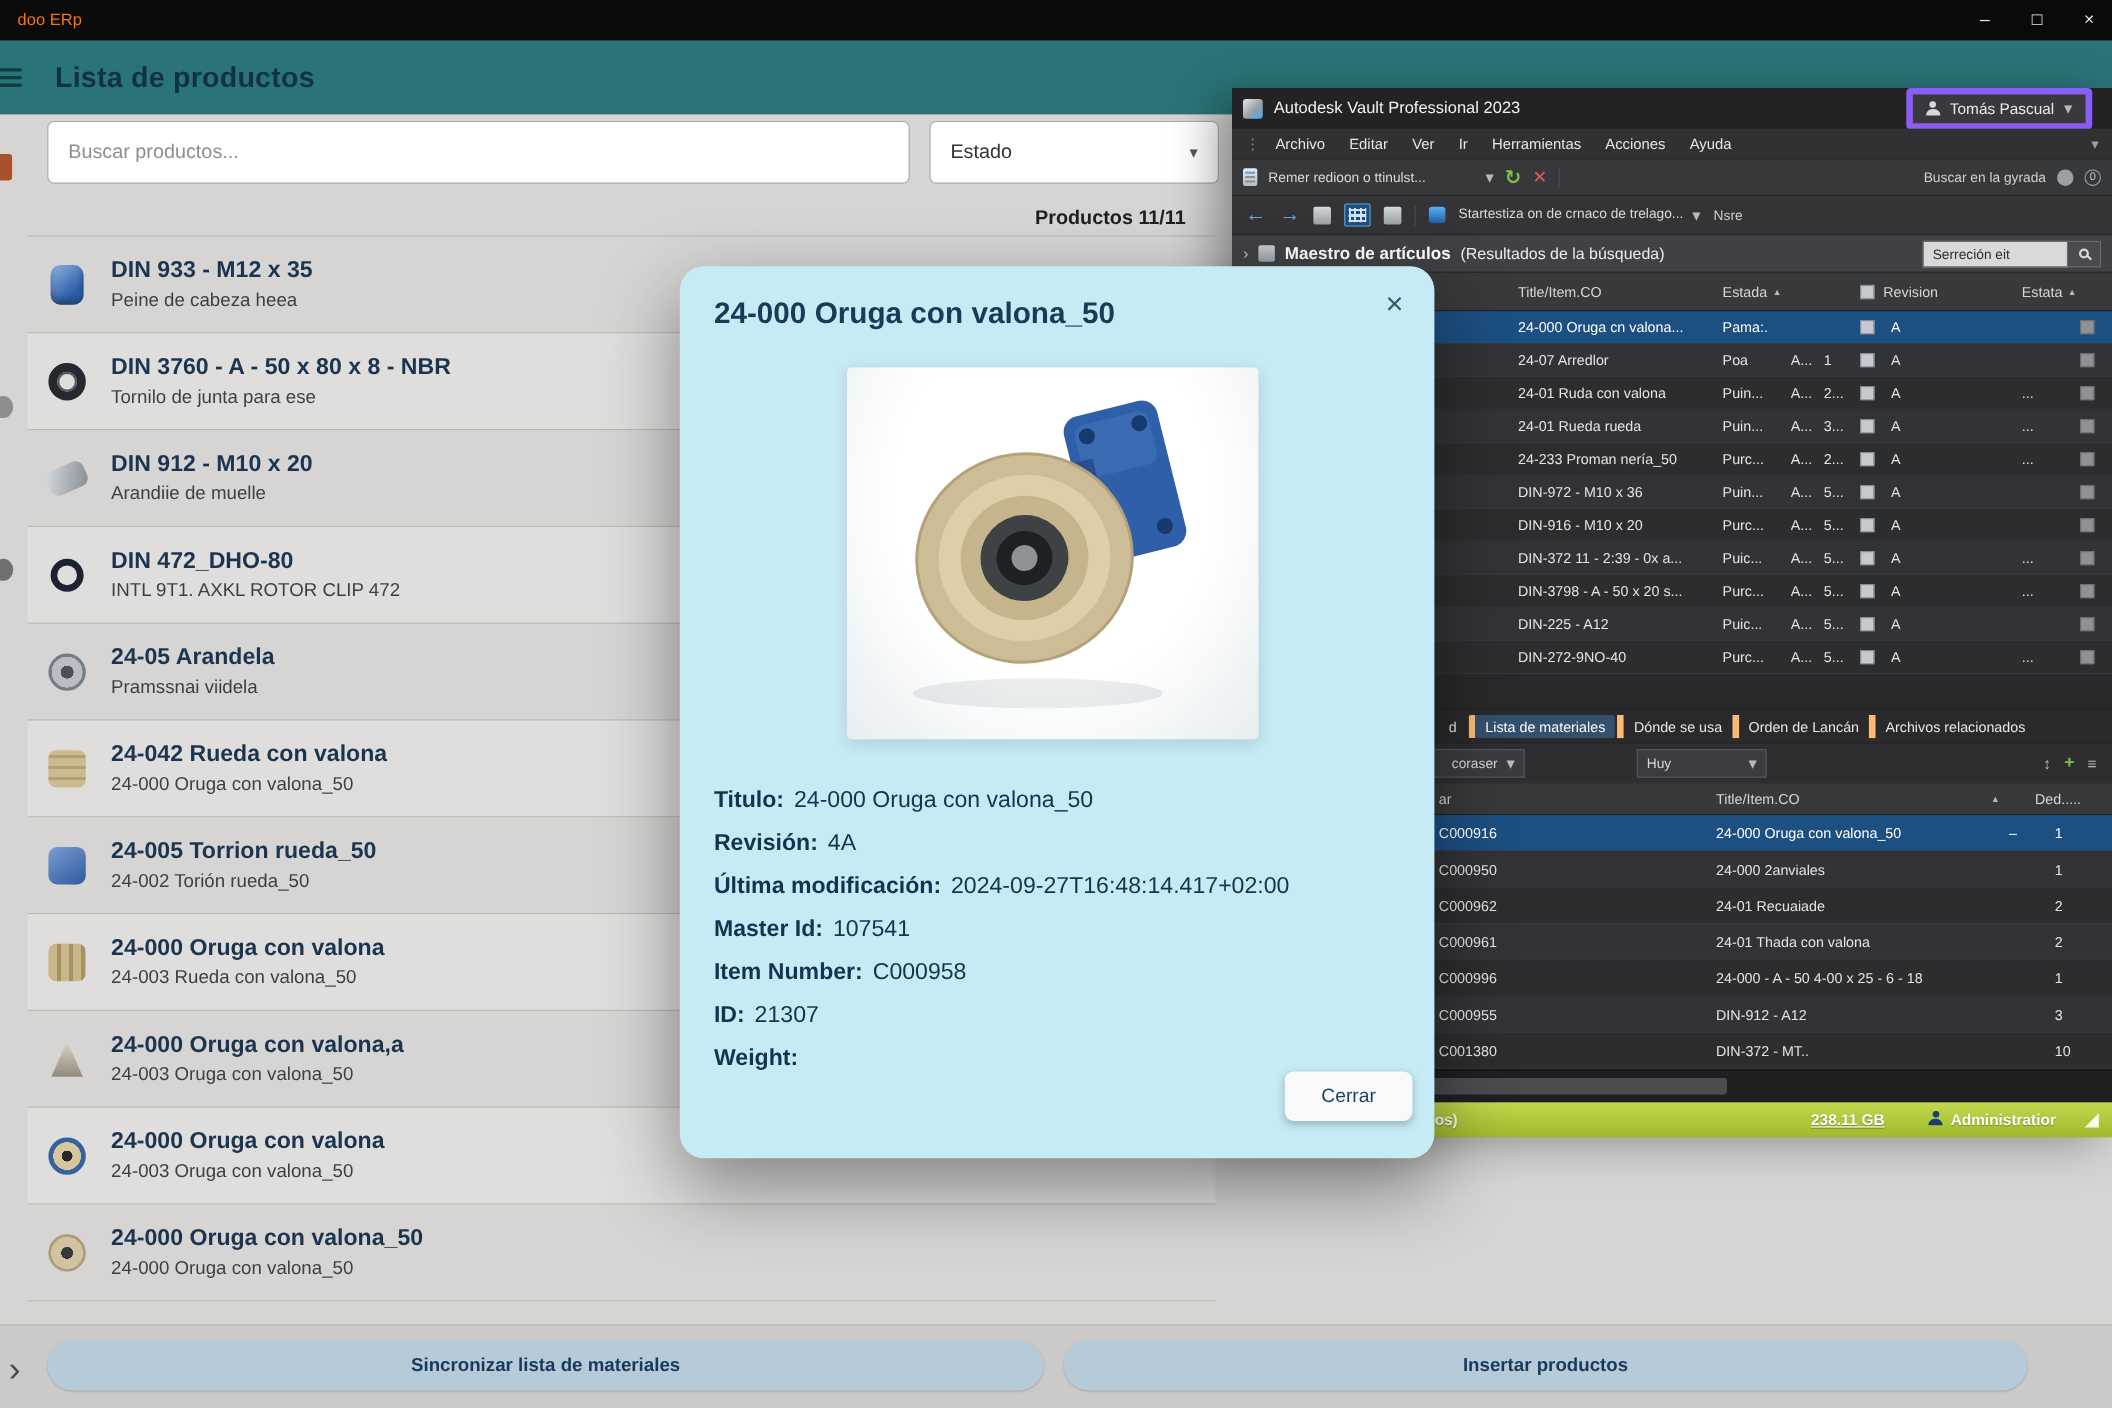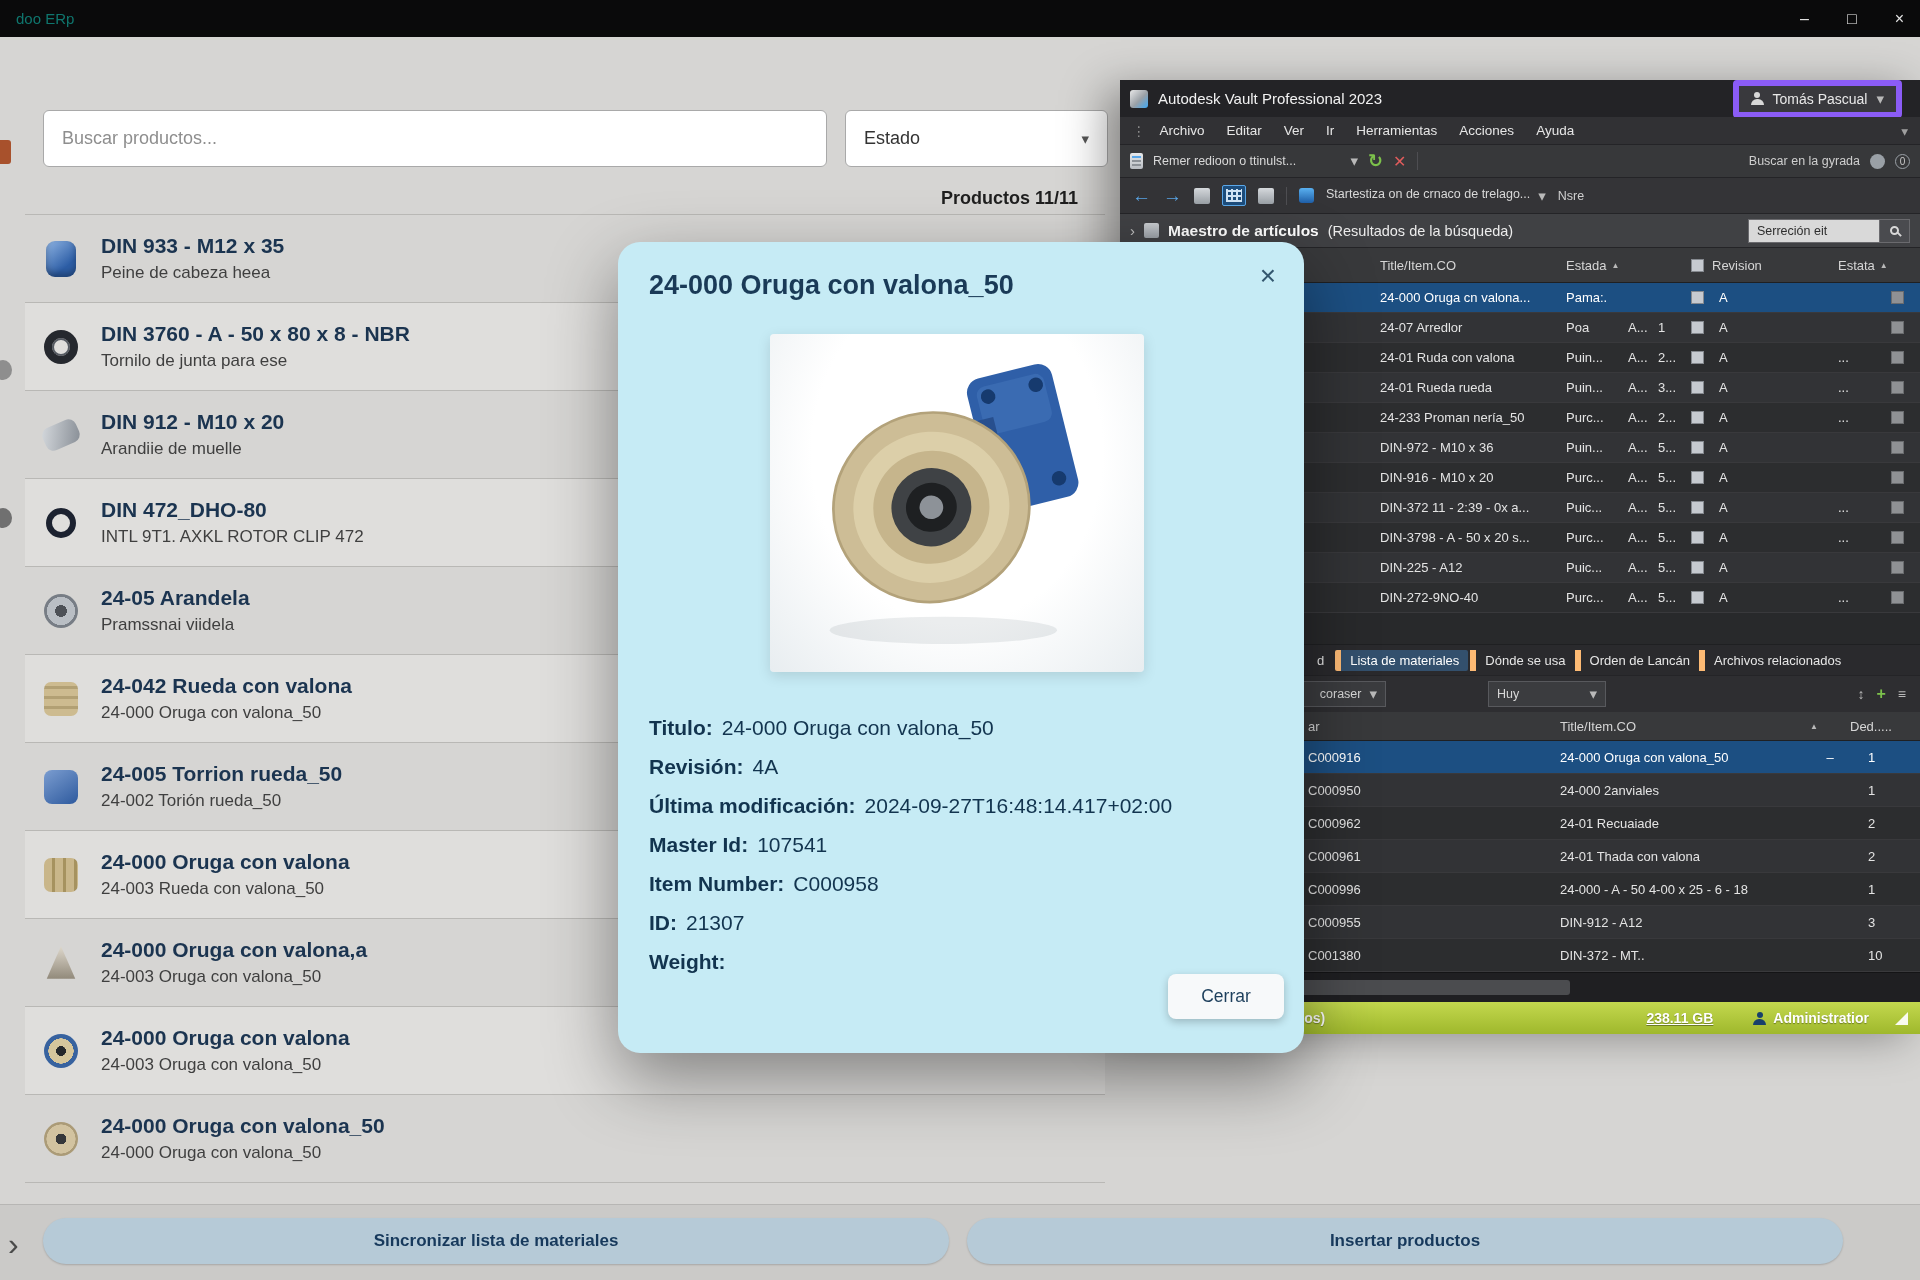--- a/index.html
+++ b/index.html
@@ -10,7 +10,7 @@
 
   
   .titlebar{position:absolute;top:0;left:0;width:100%;height:37px;background:#0a0a0b;display:flex;align-items:center;padding:0 16px;z-index:4}
-  .tb-app{color:#0f766e;font-size:15px}
+  .tb-app{color:#f97316;font-size:15px}
   .tb-controls{margin-left:auto;display:flex;gap:38px;align-items:center}
   .tb-btn{color:#e6e6e6;font-size:16px;cursor:default}
 

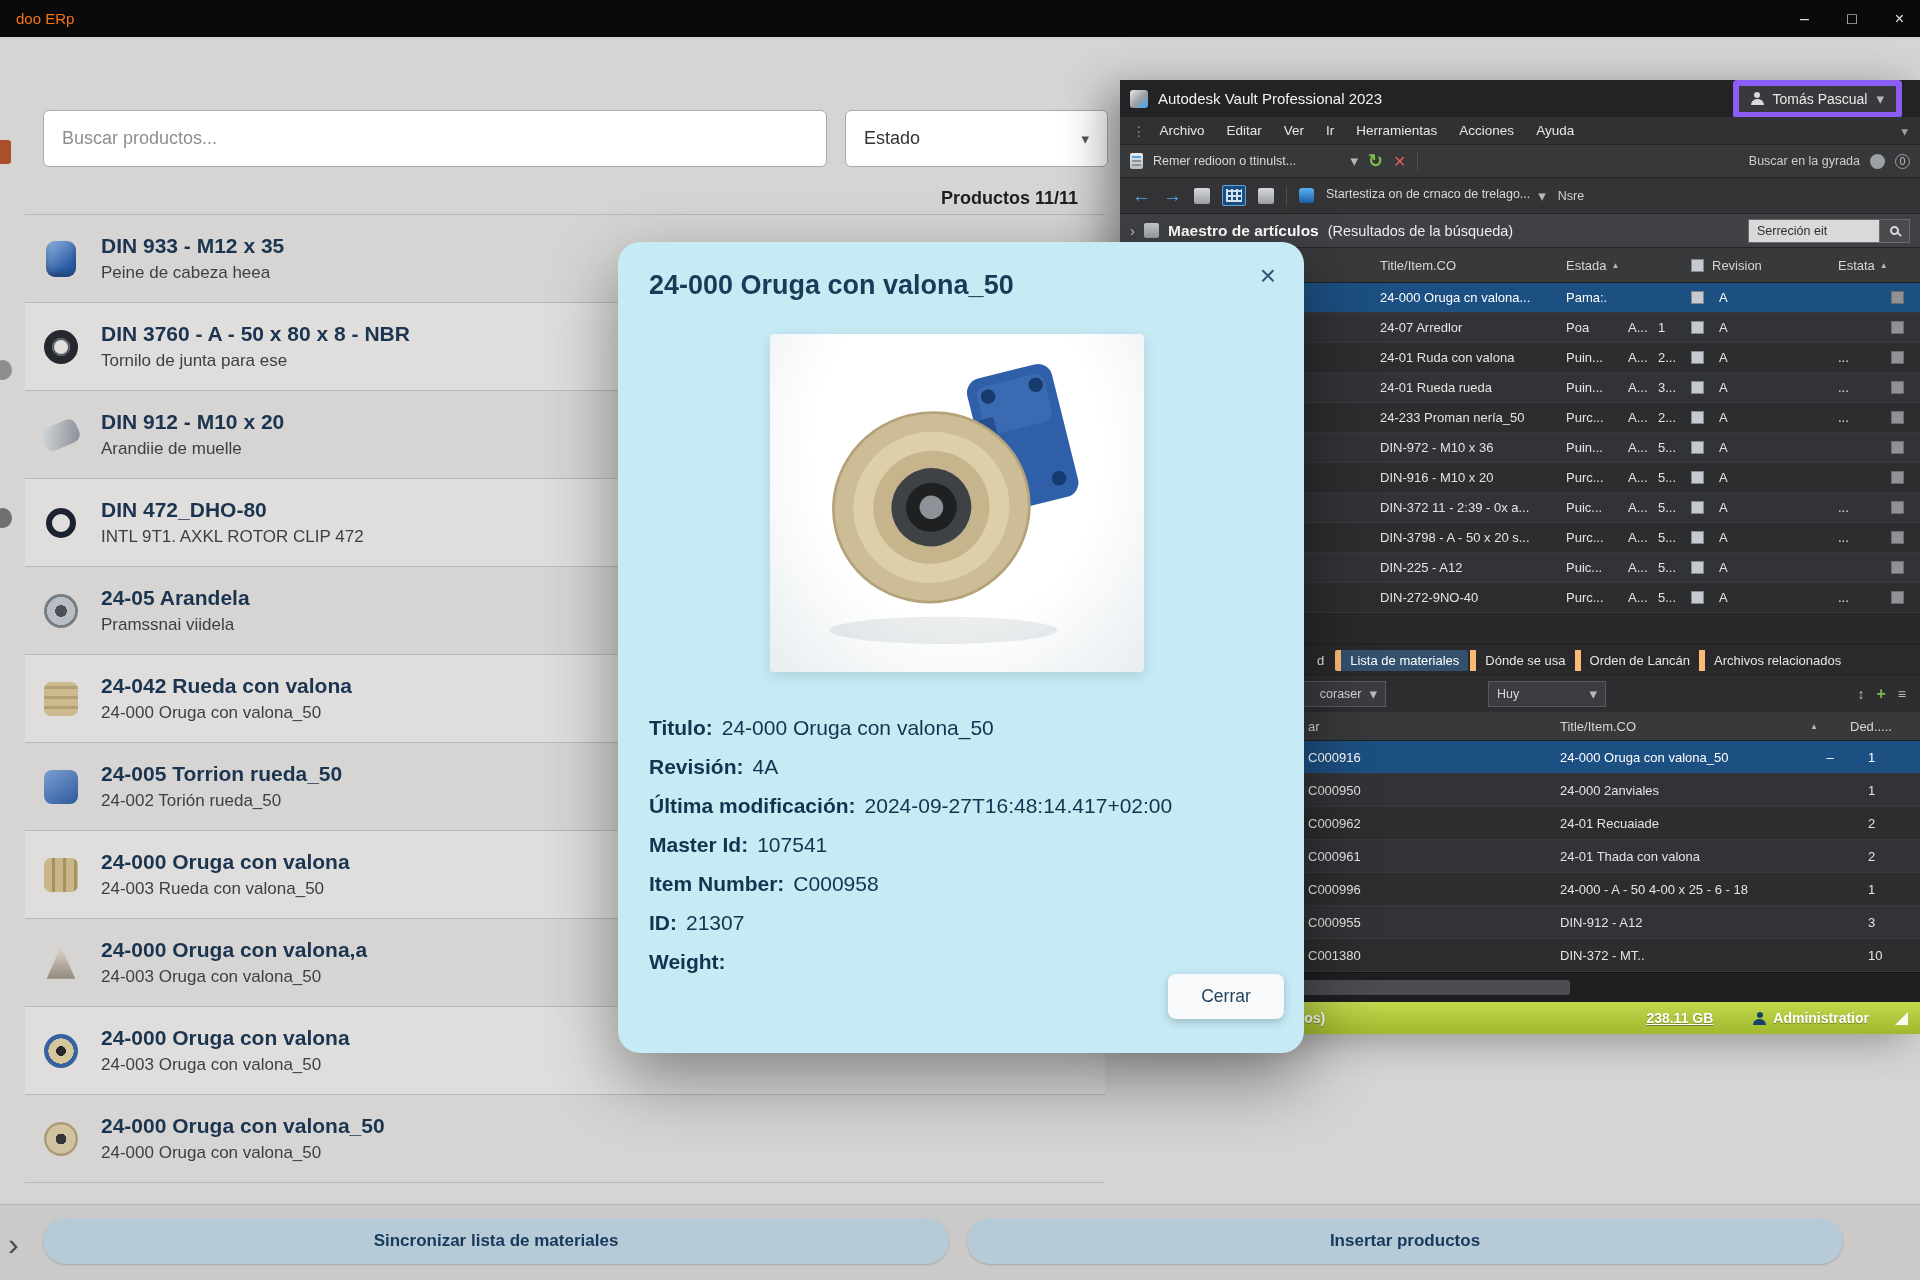--- a/index.html
+++ b/index.html
@@ -187,6 +187,14 @@
     </div>
   </div>
 
+  <div class="erp-header">
+    <span class="hamburger">
+        <i></i>
+        <i></i>
+        <i></i>
+      </span>
+    <span class="erp-title">Lista de productos</span>
+  </div>
 
   <div class="search-box">
     <input type="text" placeholder="Buscar productos..." style="">

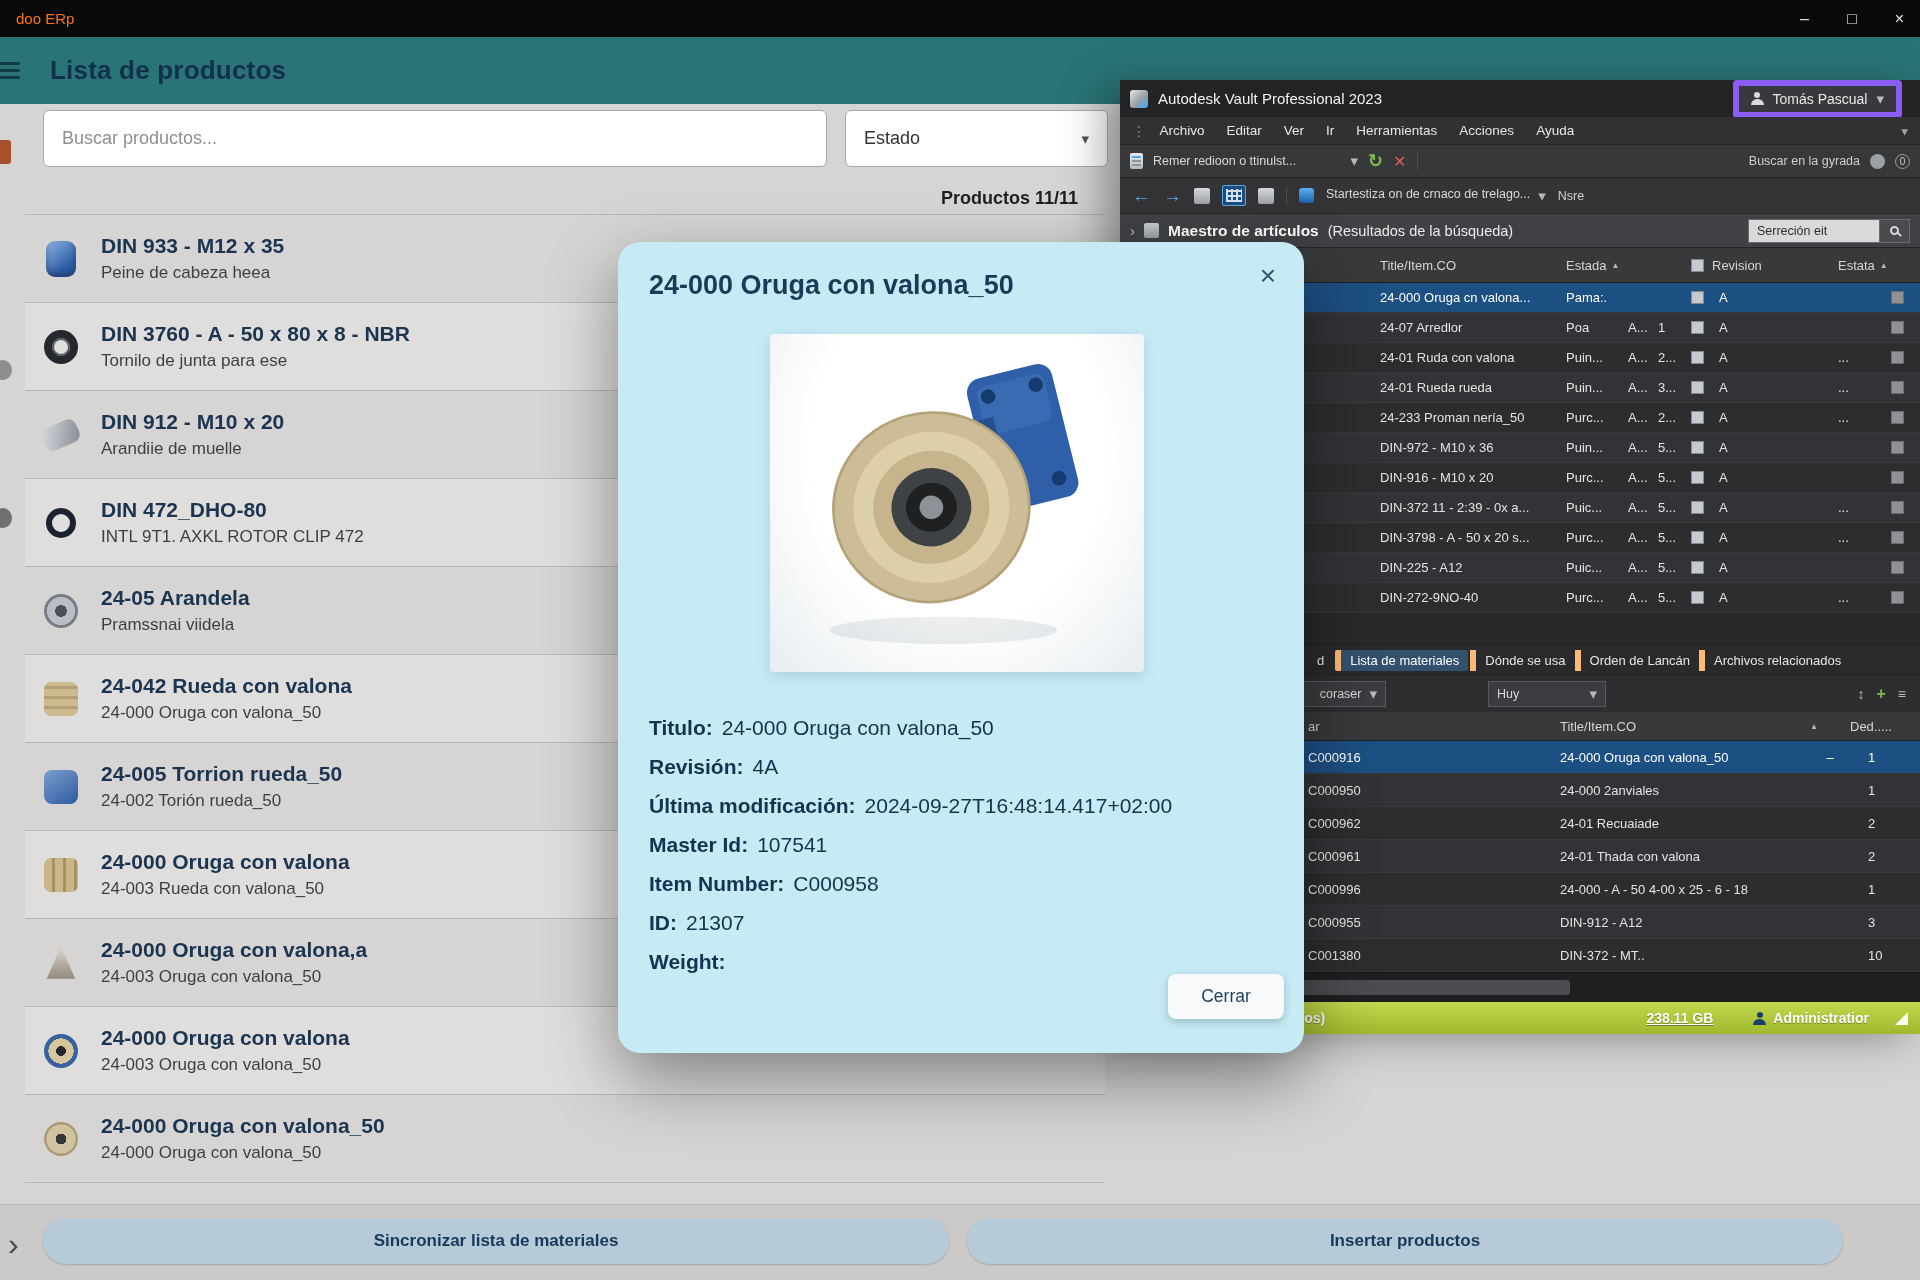--- a/index.html
+++ b/index.html
@@ -160,7 +160,7 @@
   .vstatus{height:32px;background:linear-gradient(#c3d84e,#9fb82c);display:flex;align-items:center;padding:0 12px;font-size:14px;color:#fff;text-shadow:0 1px 1px rgba(0,0,0,.35);flex:none;gap:10px}
   .vs-left{font-weight:600;white-space:nowrap}
   .vs-size{margin-left:auto;text-decoration:underline;font-weight:600;white-space:nowrap}
-  .vs-admin{display:flex;align-items:center;gap:7px;margin-left:30px;font-weight:600;white-space:nowrap}
+  .vs-admin{display:flex;gap:7px;margin-left:30px;font-weight:600;white-space:nowrap}
   .vs-tri{margin-left:16px;width:0;height:0;border-style:solid;border-width:0 0 13px 13px;border-color:transparent transparent #fff transparent;opacity:.92}
 
   

